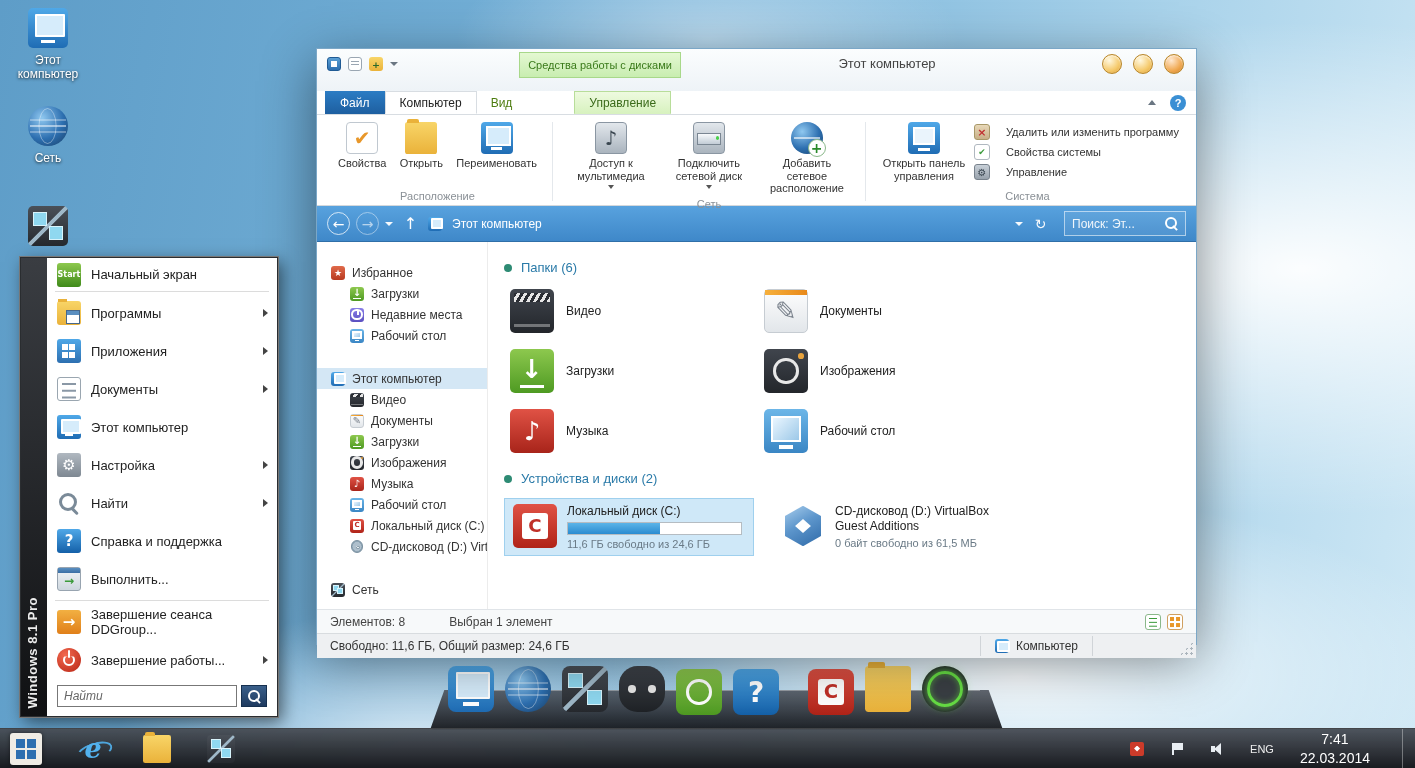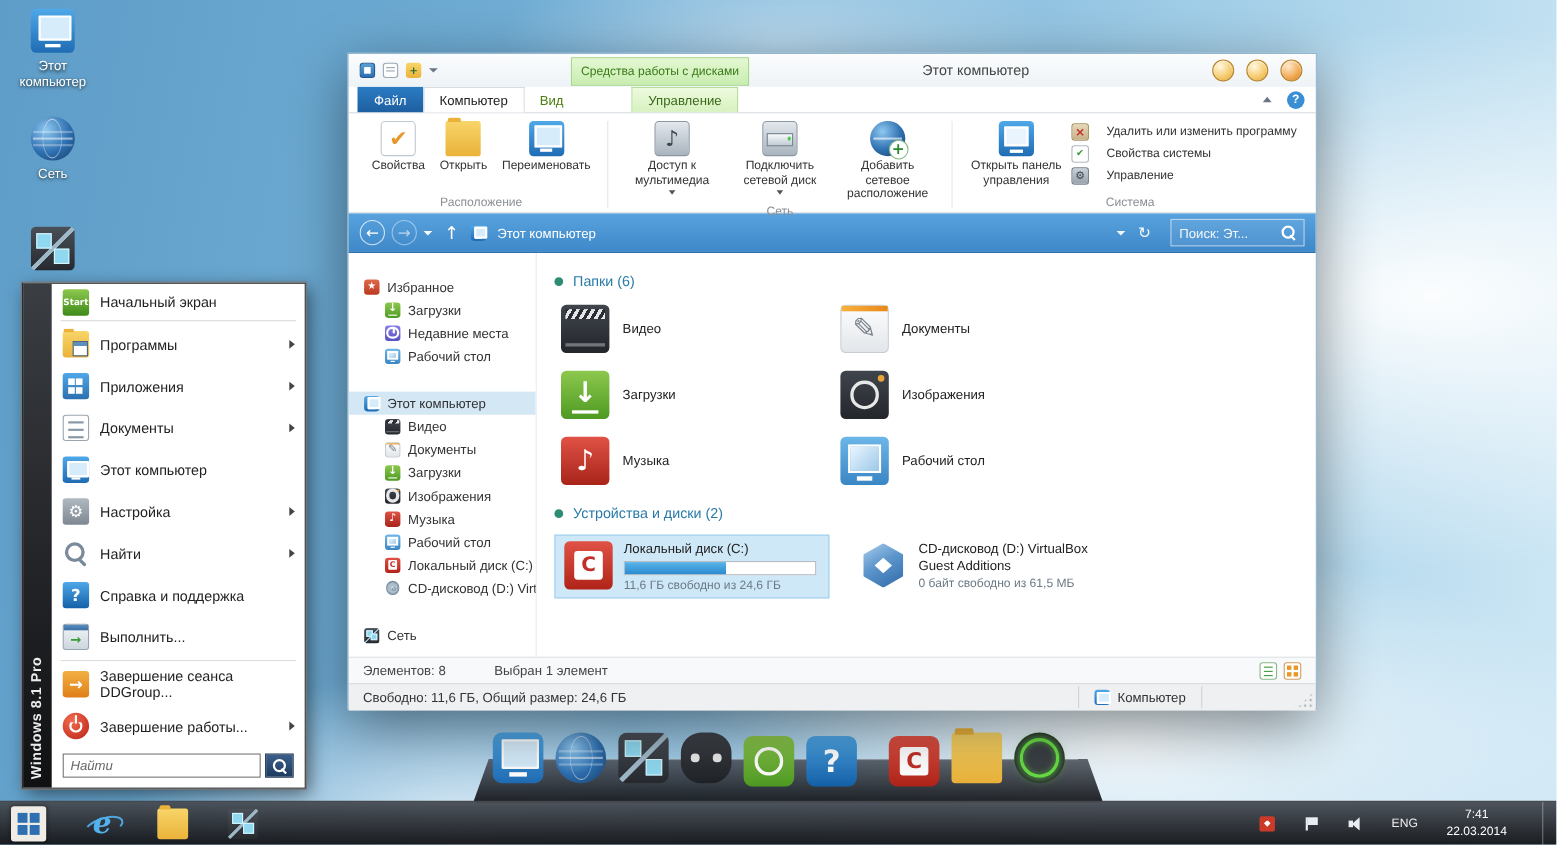--- a/index.html
+++ b/index.html
@@ -136,7 +136,7 @@
 .di-label{color:#fff;text-shadow:0 1px 3px rgba(0,0,0,.85);font-size:12px;margin-top:5px;text-align:center;line-height:1.2}
 
 #win{position:absolute;left:316px;top:48px;width:881px;height:597px;background:#fff;border:1px solid #7ba7c7;box-shadow:0 15px 50px rgba(0,0,0,.45);z-index:10}
-.titlebar{position:relative;height:30px;background:linear-gradient(180deg,#fbfdfe,#eef3f7)}
+.titlebar{position:relative;height:42px;background:linear-gradient(180deg,#fbfdfe,#eef3f7)}
 .qat{position:absolute;left:10px;top:8px;display:flex;align-items:center;gap:7px}
 .chev-down{width:0;height:0;border-left:4px solid transparent;border-right:4px solid transparent;border-top:4px solid #6a7682;display:inline-block}
 .chev-down.light{border-top-color:rgba(255,255,255,.95)}

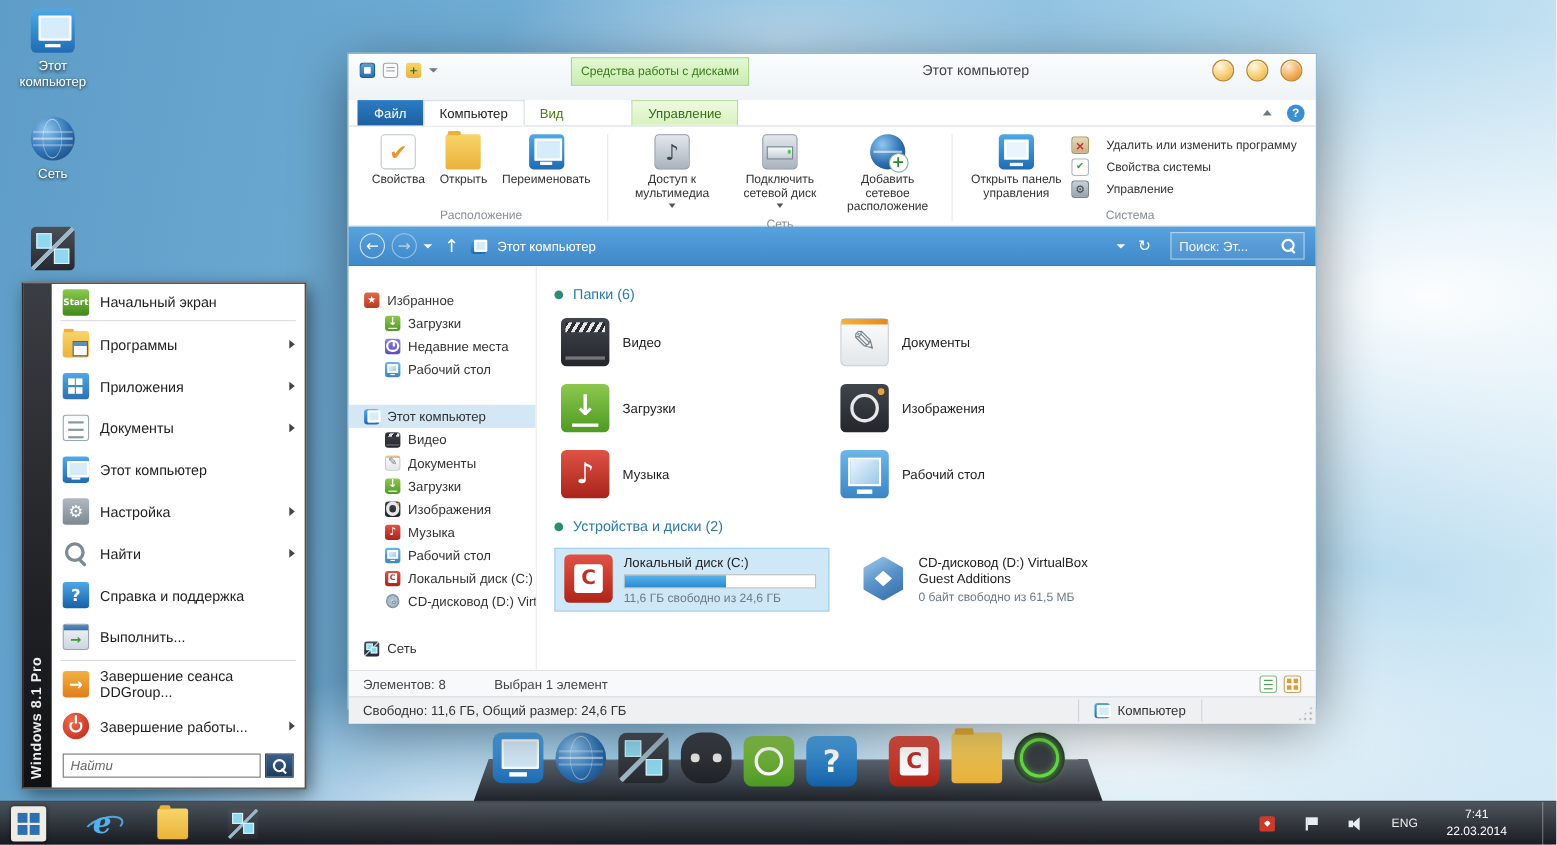--- a/index.html
+++ b/index.html
@@ -239,7 +239,7 @@
 .i-tray-vol::before{content:"";position:absolute;left:1px;top:4px;width:4px;height:6px;background:#e8edf2}
 .i-tray-vol::after{content:"";position:absolute;left:4px;top:1px;width:0;height:0;border-top:6px solid transparent;border-bottom:6px solid transparent;border-right:7px solid #e8edf2}
 .lang{font-size:11px;color:#eee;cursor:pointer}
-.clock{font-size:11px;color:#fff;text-align:center;line-height:1.3;cursor:default}
+.clock{font-size:14px;color:#fff;text-align:center;line-height:1.3;cursor:default}
 .show-desktop{width:9px;height:40px;border-left:1px solid rgba(255,255,255,.35);margin-left:6px;cursor:pointer}
 </style>
 </head>

